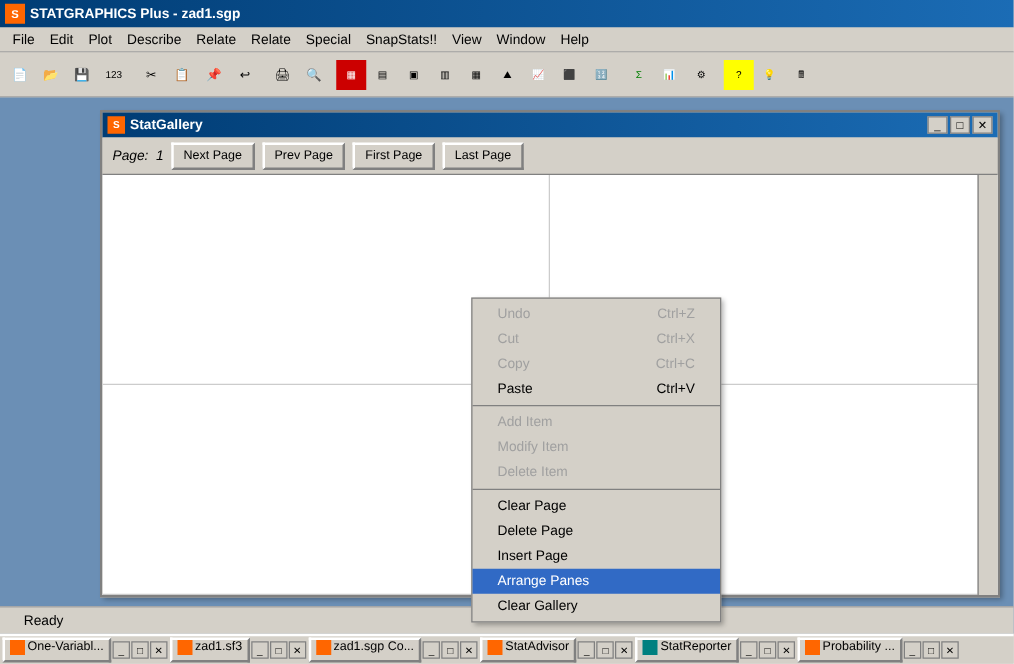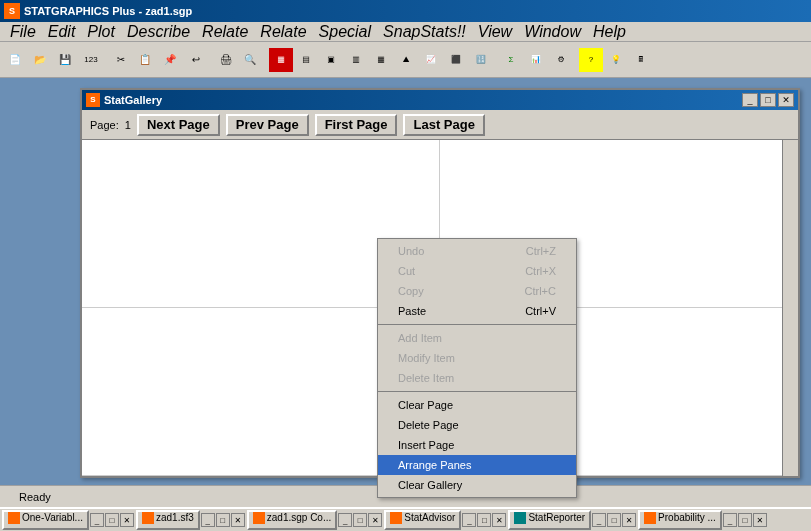--- a/index.html
+++ b/index.html
@@ -47,10 +47,9 @@
     }
     .menu-item {
       padding: 2px 6px;
-      font-size: 16px;
+      font-size: 11px;
       cursor: pointer;
       white-space: nowrap;
-      font-style: italic;
     }
 
     

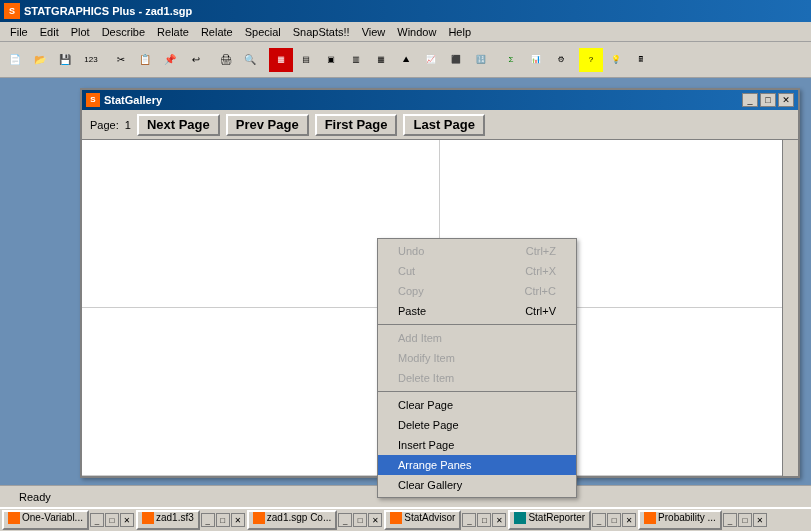--- a/index.html
+++ b/index.html
@@ -149,6 +149,7 @@
     }
     .nav-label {
       font-size: 11px;
+      font-style: italic;
     }
     .nav-btn {
       height: 22px;

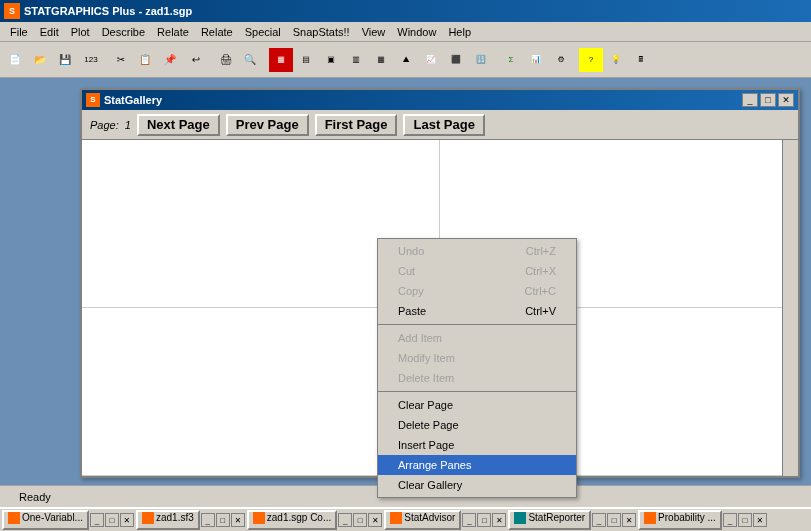--- a/index.html
+++ b/index.html
@@ -157,10 +157,9 @@
       background: #d4d0c8;
       border: 2px solid;
       border-color: #ffffff #808080 #808080 #ffffff;
-      font-size: 13px;
+      font-size: 10px;
       cursor: pointer;
       white-space: nowrap;
-      font-weight: bold;
     }
 
     

